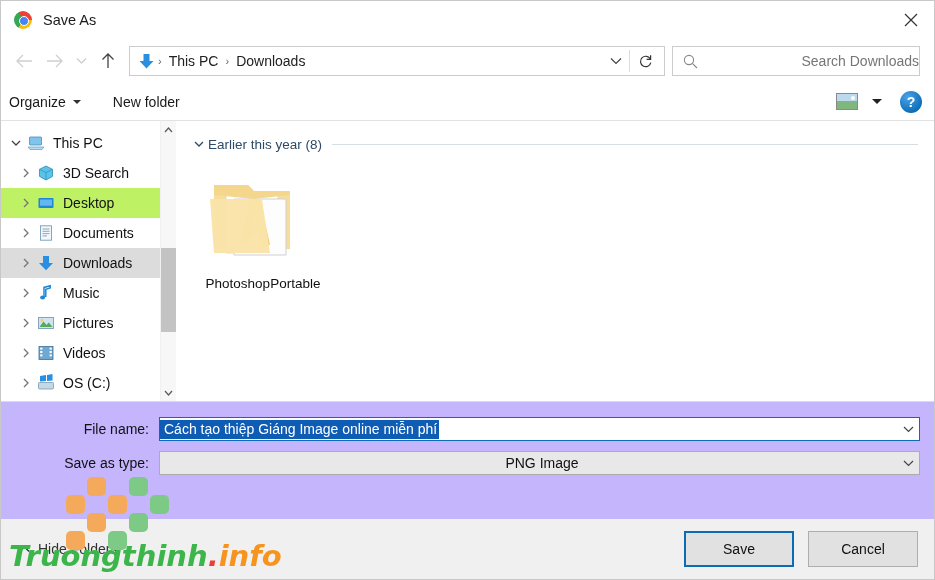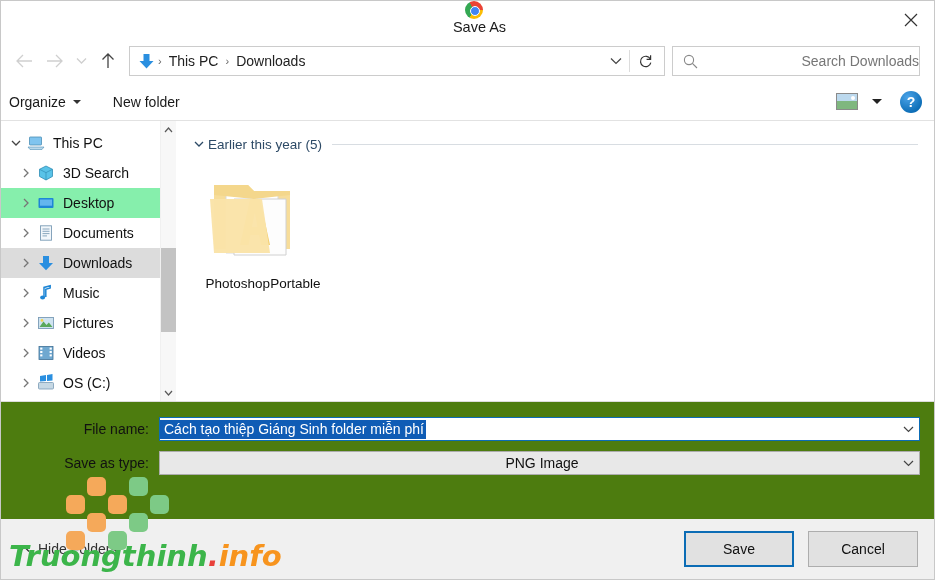--- a/index.html
+++ b/index.html
@@ -24,7 +24,6 @@
     background: #ffffff;
     padding-left: 13px;
     position: relative;
-    flex-direction: column;
   }
   .chrome-icon {
     width: 18px; height: 18px; border-radius: 50%;

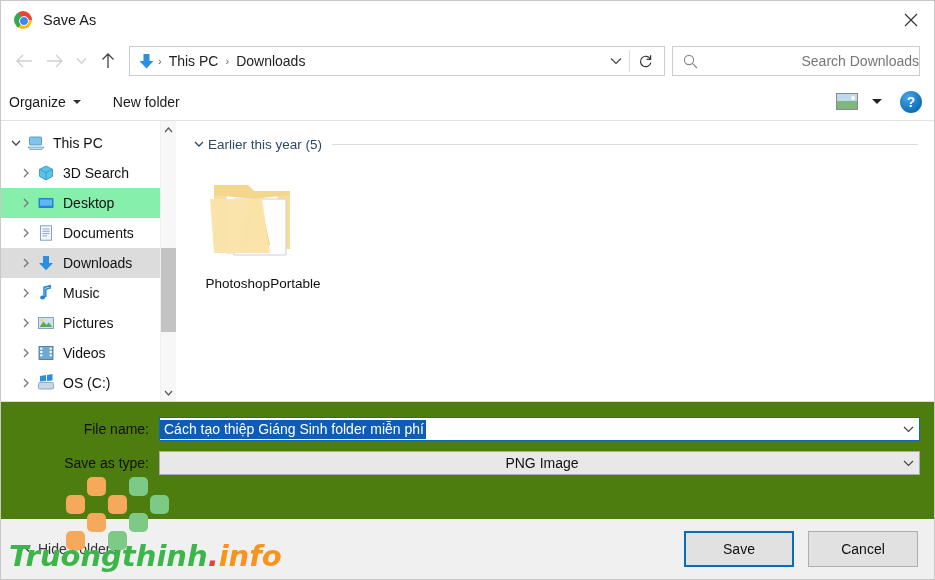--- a/index.html
+++ b/index.html
@@ -570,7 +570,7 @@
               <path d="M1 1 L5 5 L9 1" stroke="currentColor" stroke-width="1.3" fill="none"></path>
             </svg>
         </span>
-        <span>Earlier this year (5)</span>
+        <span>Earlier this year (8)</span>
         <span class="gh-line"></span>
       </div>
 

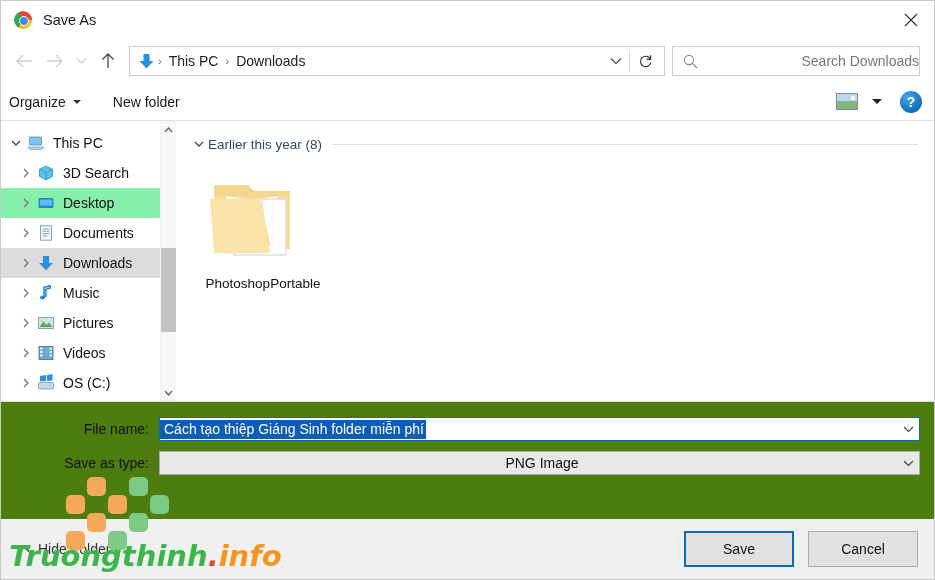--- a/index.html
+++ b/index.html
@@ -169,7 +169,7 @@
     font-size: 14px; color: #111;
     white-space: nowrap;
   }
-  .tree-item.hover  { background: #86efac; }
+  .tree-item.hover  { background: #bef264; }
   .tree-item.active { background: #dcdcdc; }
   .tw {
     width: 22px; min-width: 22px;

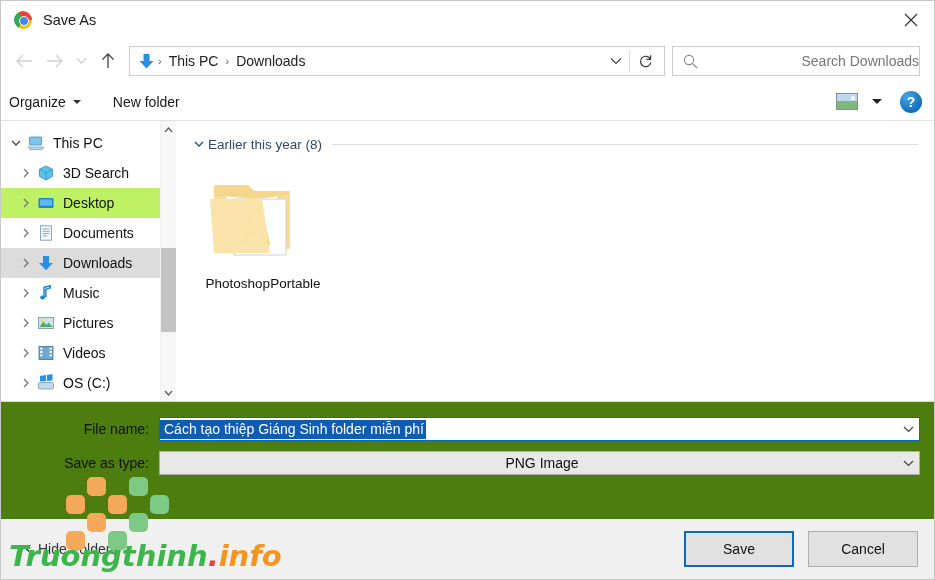--- a/index.html
+++ b/index.html
@@ -234,7 +234,7 @@
   
   .formarea {
     height: 118px; min-height: 118px;
-    background: #4d7c0f;
+    background: #c4b5fd;
     border-top: 1px solid #dcdcdc;
     padding: 15px 0 0 0;
     position: relative;

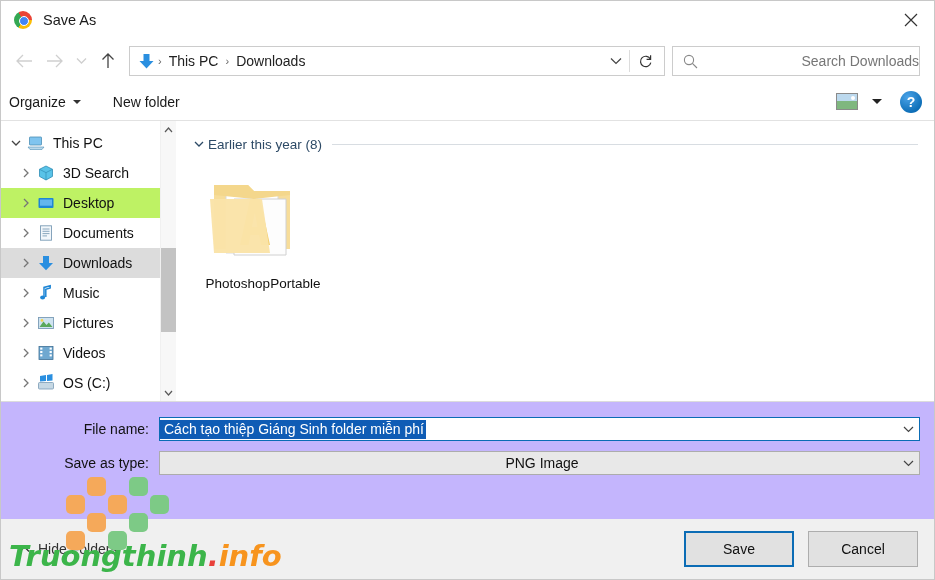--- a/index.html
+++ b/index.html
@@ -594,7 +594,7 @@
     <div class="formrow">
       <div class="flabel">File name:</div>
       <div class="combo name-combo">
-        <span class="combo-val">Cách tạo thiệp Giáng Sinh folder miễn phí</span>
+        <span class="combo-val">Cách tạo thiệp Giáng Image online miễn phí</span>
         <span class="combo-caret">
           <svg width="11" height="7" viewBox="0 0 11 7">
               <path d="M1 1 L5.5 5.5 L10 1" stroke="currentColor" stroke-width="1.2" fill="none"></path>

